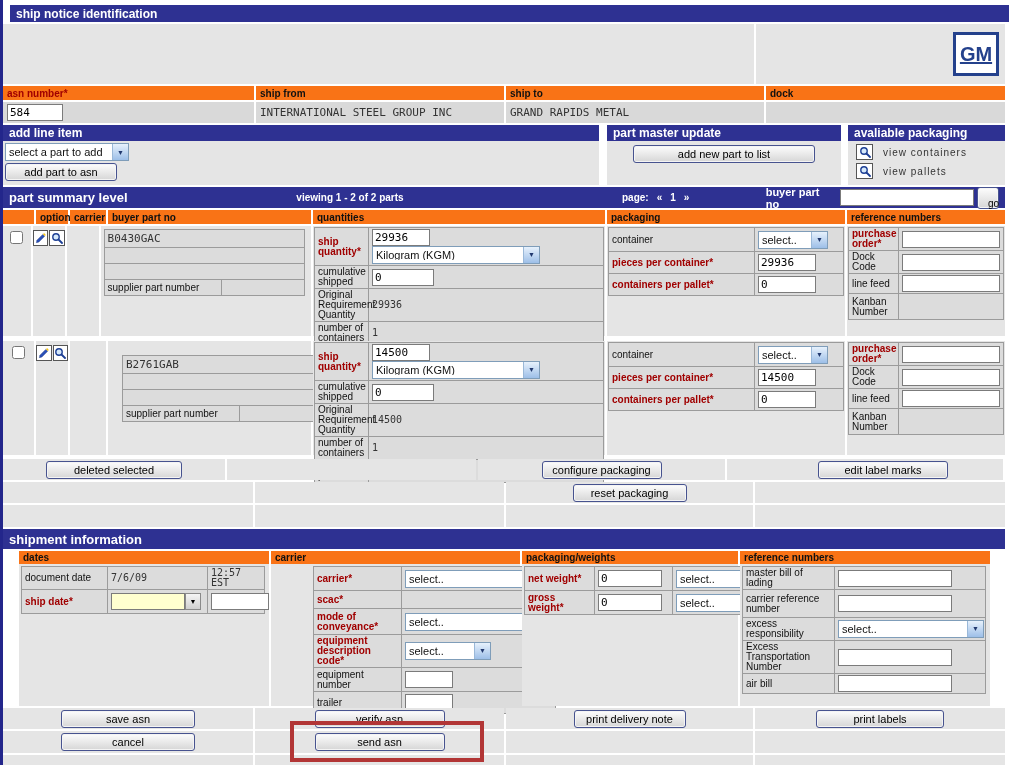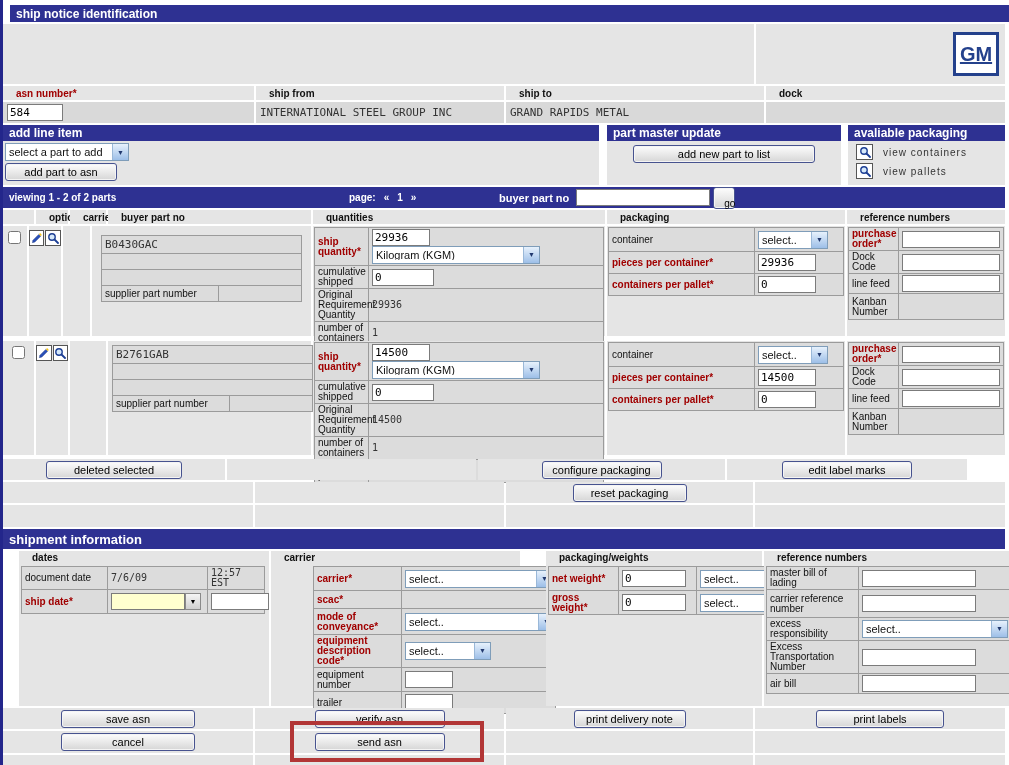--- a/index.html
+++ b/index.html
@@ -11,8 +11,8 @@
        display:flex;align-items:center;padding:0 6px;box-sizing:border-box;}
   .row{display:flex;}
   .gap2{gap:2px;}
-  .cellh{background:#e5e5e5;font-size:10px;font-weight:bold;color:#111;
-         padding:1px 13px;box-sizing:border-box;display:flex;align-items:center;}
+  .cellh{background:#f97316;font-size:10px;font-weight:bold;color:#111;
+         padding:1px 4px;box-sizing:border-box;display:flex;align-items:center;}
   .cellv{background:#d9d9d9;padding:2px 4px;box-sizing:border-box;display:flex;align-items:center;}
   .body-cell{background:#e5e5e5;box-sizing:border-box;}
   .mono{font-family:"DejaVu Sans Mono",monospace;font-size:11px;color:#333;}

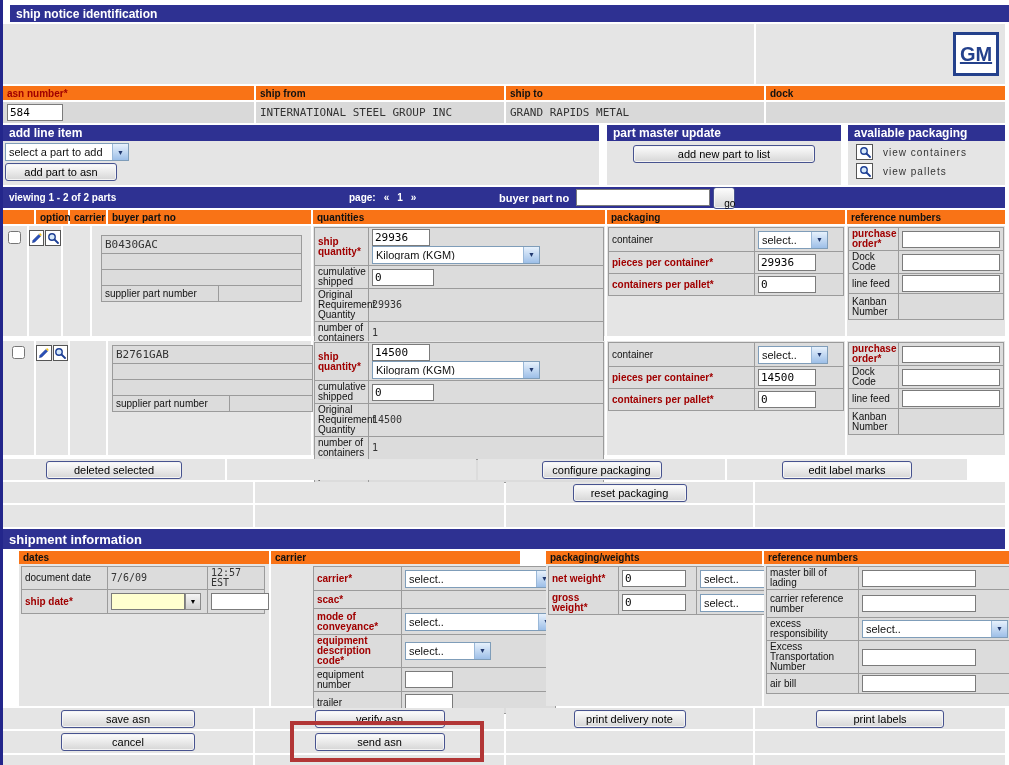--- a/index.html
+++ b/index.html
@@ -123,6 +123,7 @@
   </div>
 
   <div class="abs bar" style="left:3px;top:187px;width:1002px;height:21px;">
+    <span class="psl-title" style="width:300px;">part summary level</span>
     <span style="width:340px;font-size:10px;font-weight:bold;">viewing  1 - 2 of 2 parts</span>
     <span style="width:150px;font-size:10px;font-weight:bold;display:flex;gap:8px;">
       <span>page:</span>

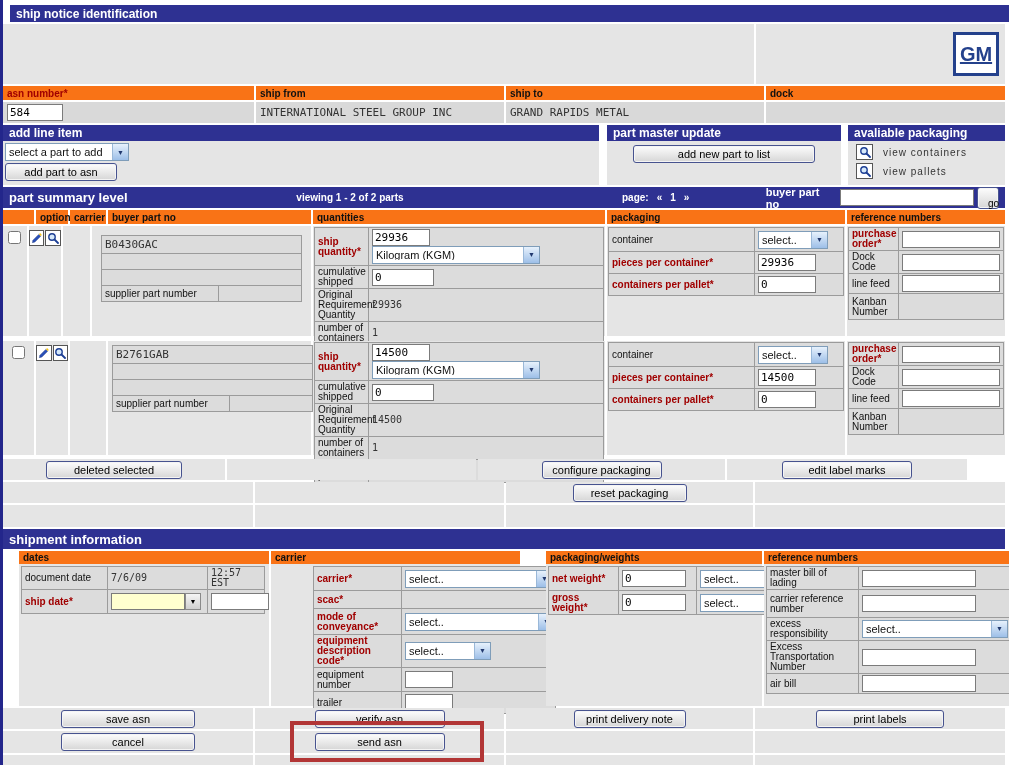--- a/index.html
+++ b/index.html
@@ -165,7 +165,7 @@
       </span>
     </div>
     <div class="body-cell" style="width:36px;"></div>
-    <div class="body-cell" style="width:236px;padding:9px;">
+    <div class="body-cell" style="width:236px;padding:3px;">
       <table class="sub" style="width:201px;">
         <colgroup>
             <col style="width:117px;">

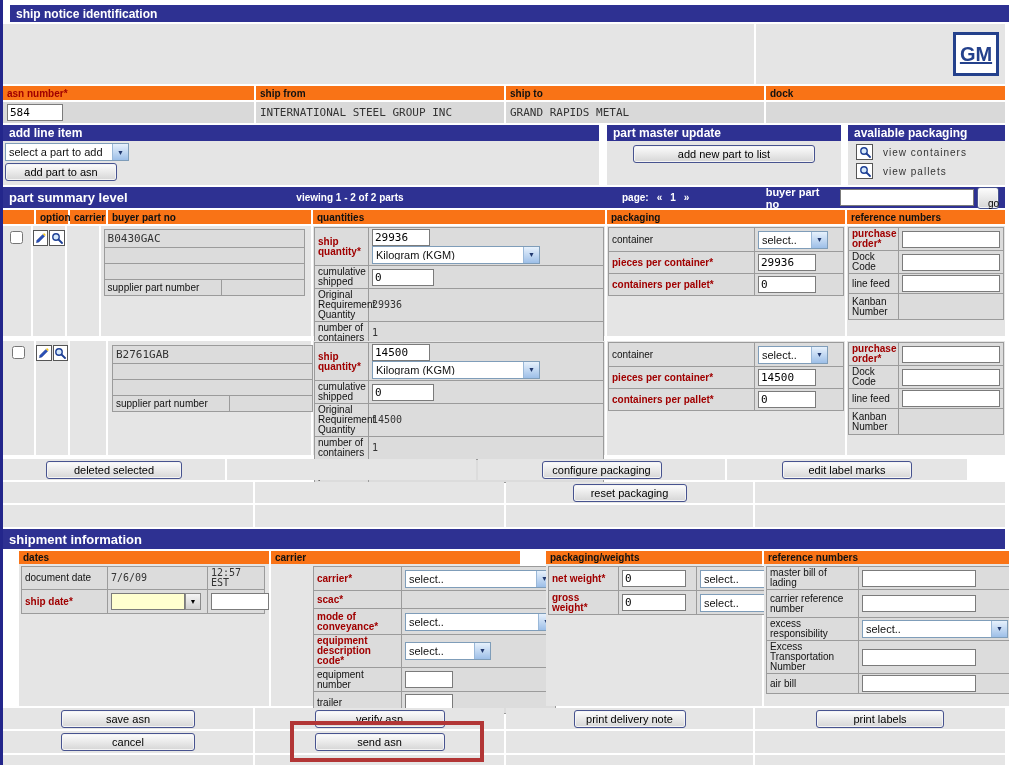--- a/index.html
+++ b/index.html
@@ -296,7 +296,7 @@
       </span>
     </div>
     <div class="body-cell" style="width:36px;"></div>
-    <div class="body-cell" style="width:203px;padding:4px;">
+    <div class="body-cell" style="width:203px;padding:14px;">
       <table class="sub" style="width:201px;">
         <colgroup>
             <col style="width:117px;">

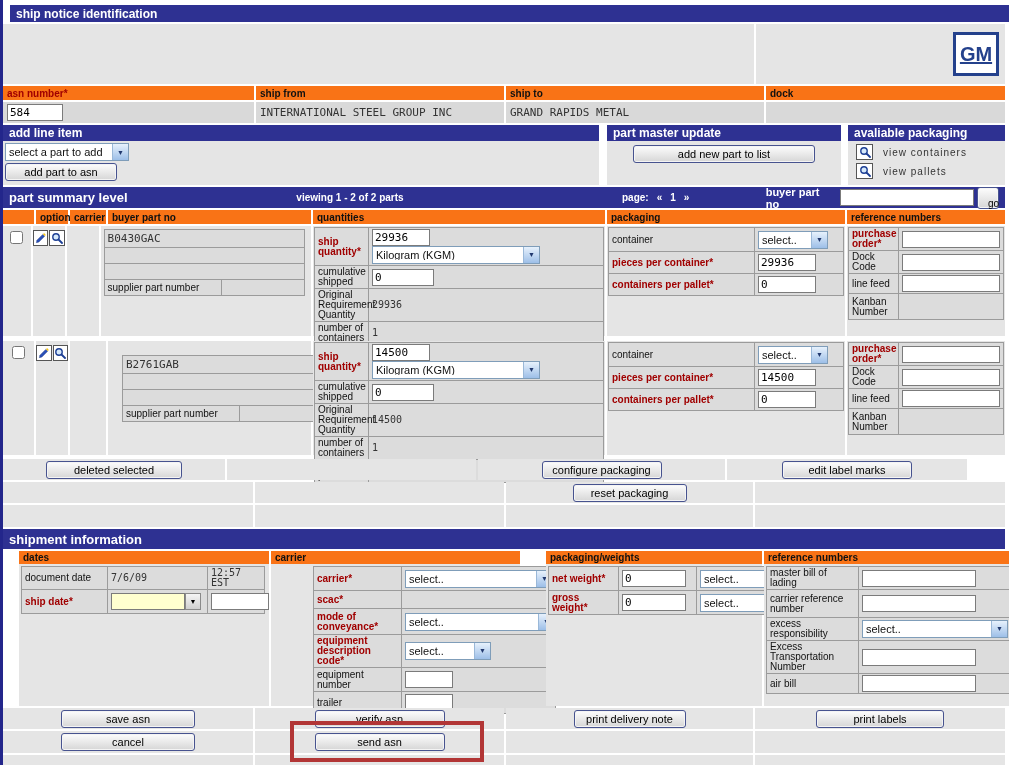--- a/index.html
+++ b/index.html
@@ -417,7 +417,7 @@
       <div class="gcell" style="width:247px;">
         <button class="btn" style="width:120px;">configure packaging</button>
       </div>
-      <div class="gcell" style="width:240px;">
+      <div class="gcell" style="width:240px;padding-left:36px;">
         <button class="btn" style="width:130px;">edit label marks</button>
       </div>
     </div>

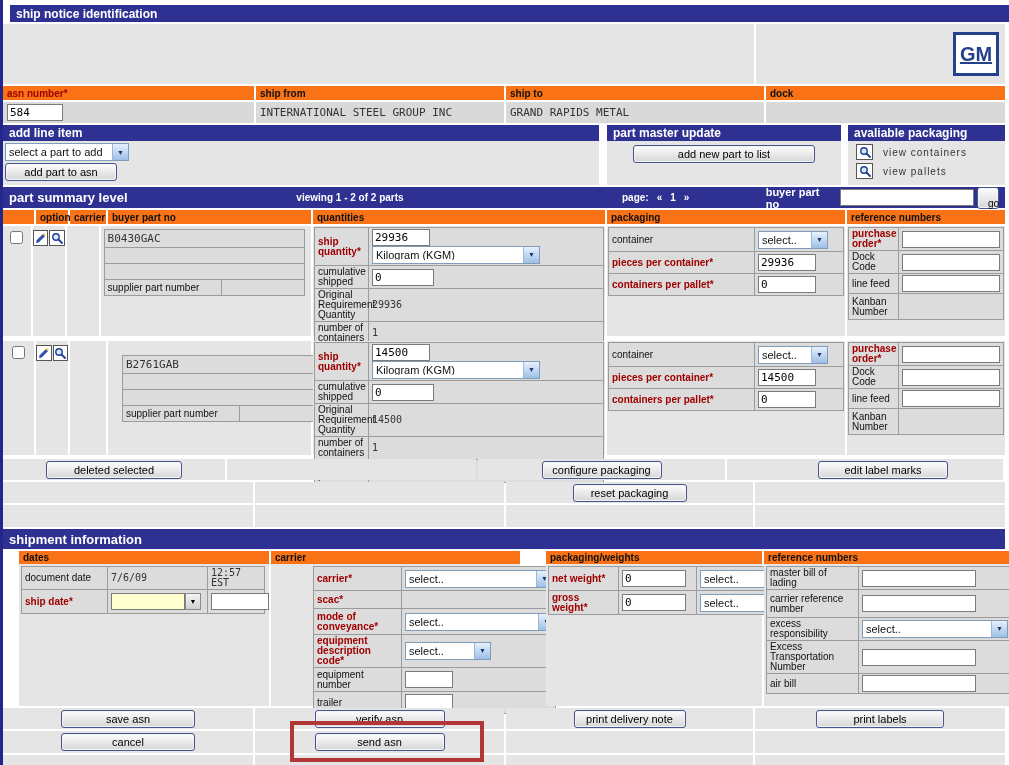--- a/index.html
+++ b/index.html
@@ -517,7 +517,7 @@
       </div>
     </div>
 
-    <div style="width:216px;margin-left:24px;">
+    <div style="width:216px;">
       <div class="cellh" style="height:13px;">packaging/weights</div>
       <div class="body-cell" style="height:142px;padding:2px;">
         <table class="sub" style="width:241px;">

